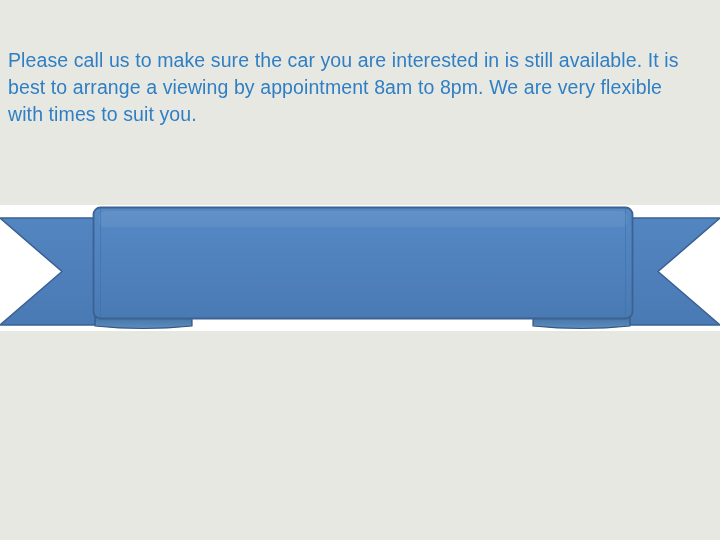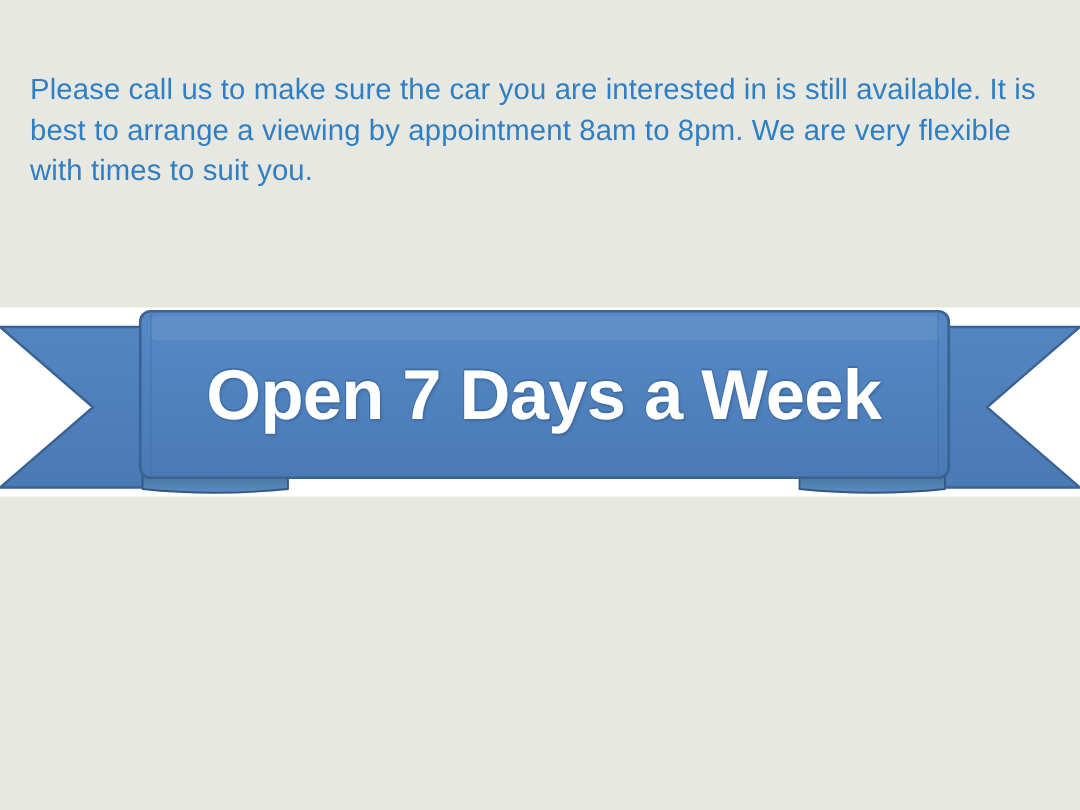--- a/index.html
+++ b/index.html
@@ -24,7 +24,7 @@
   
   #intro-paragraph {
     position: absolute;
-    left: 20px;
+    left: 8px;
     top: 47px;
     width: 690px;
     font-size: 19.5px;

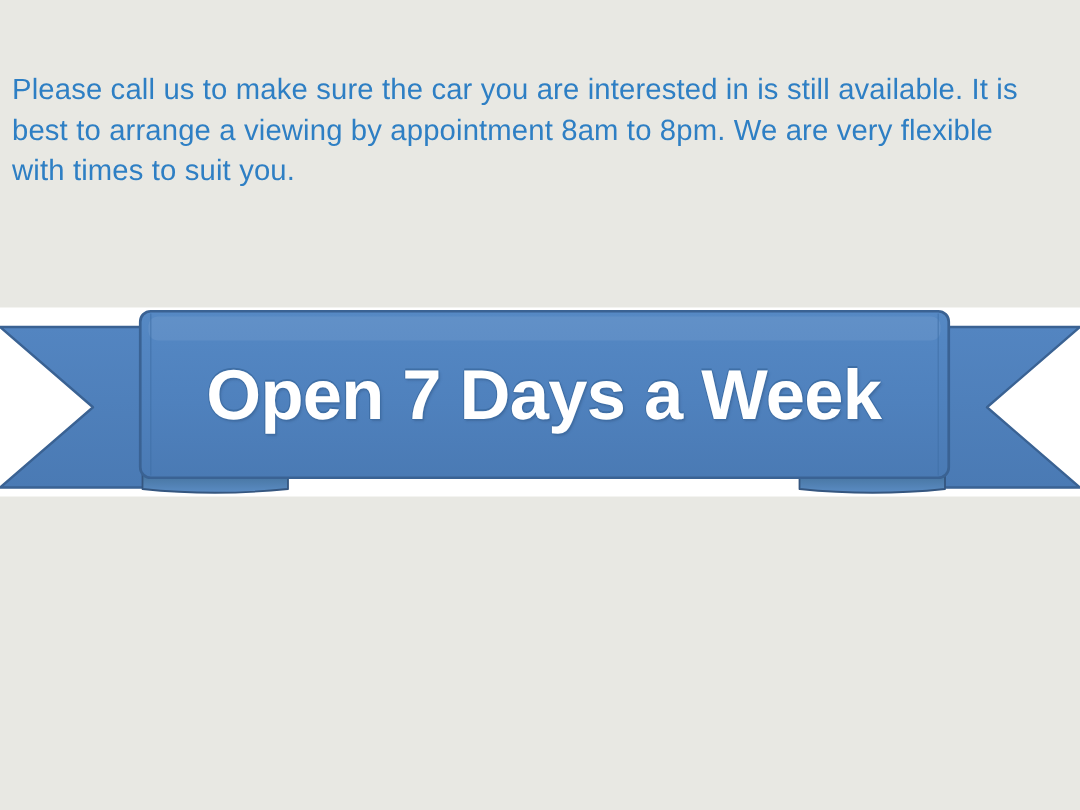--- a/index.html
+++ b/index.html
@@ -139,7 +139,6 @@
     </svg>
   </div>
 
-  <div id="ribbon-title">Open 7 Days a Week</div>
 
 </div>
 

